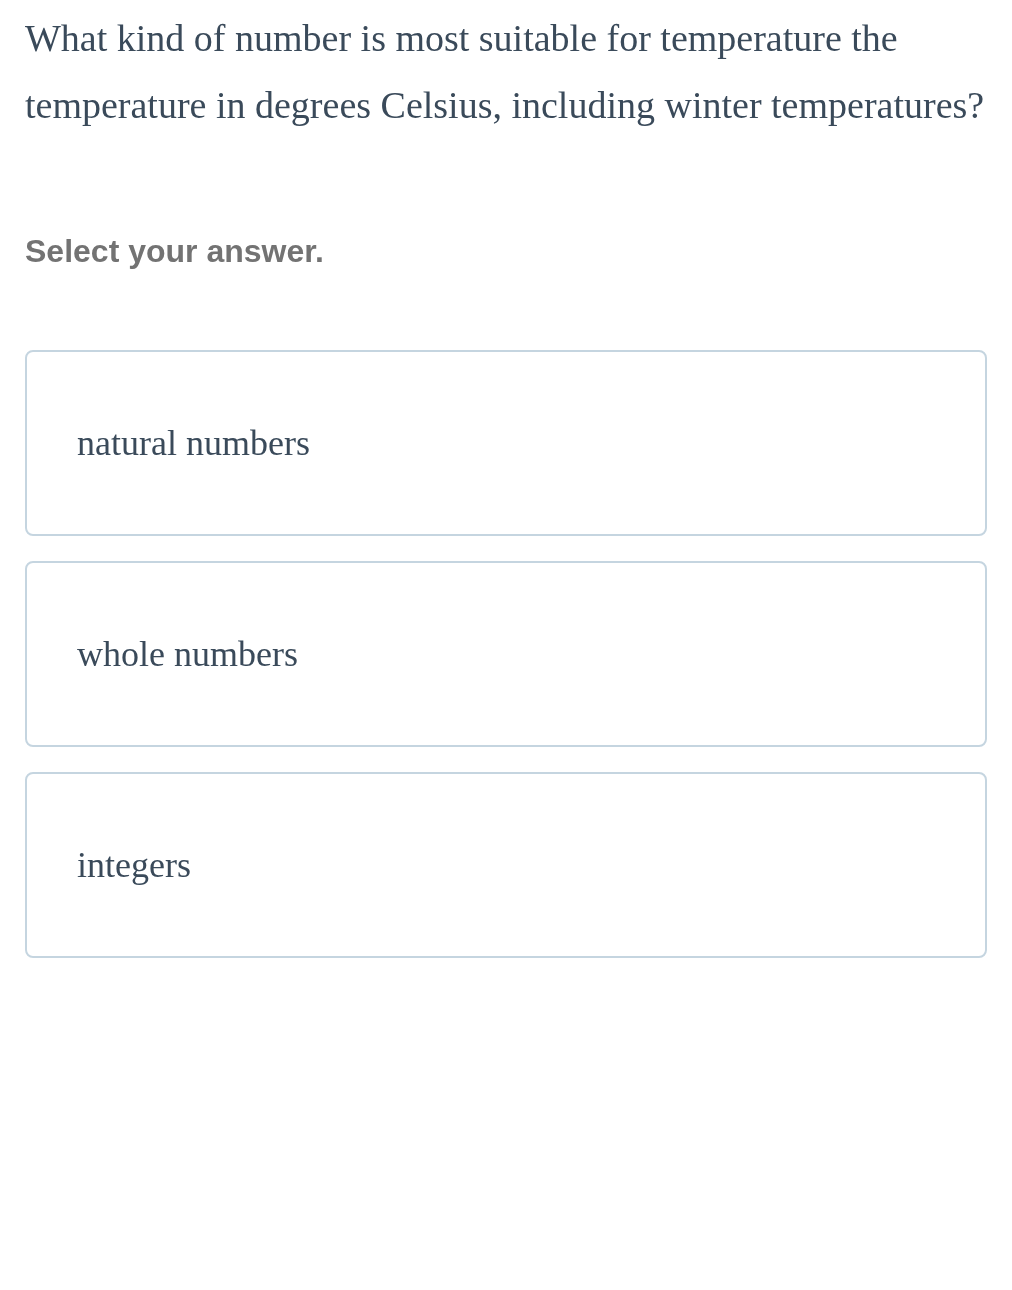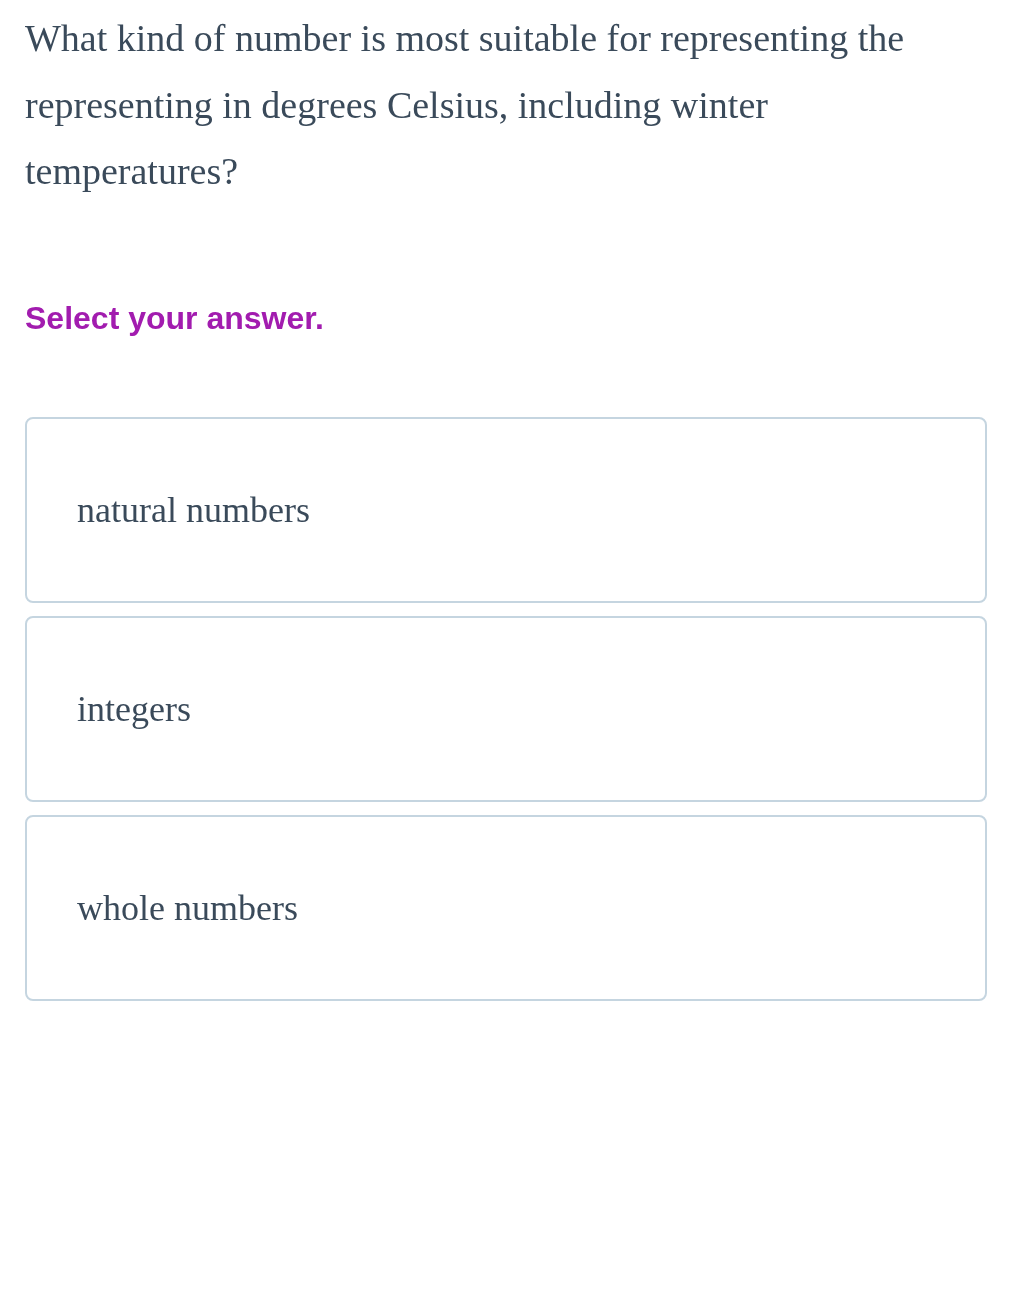--- a/index.html
+++ b/index.html
@@ -53,7 +53,7 @@
 <body>
 
 <div class="container">
-  <div class="question">What kind of number is most suitable for representing the representing in degrees Celsius, including winter temperatures?</div>
+  <div class="question">What kind of number is most suitable for temperature the temperature in degrees Celsius, including winter temperatures?</div>
   <div class="instruction">Select your answer.</div>
   <div class="options">
     <div class="option">

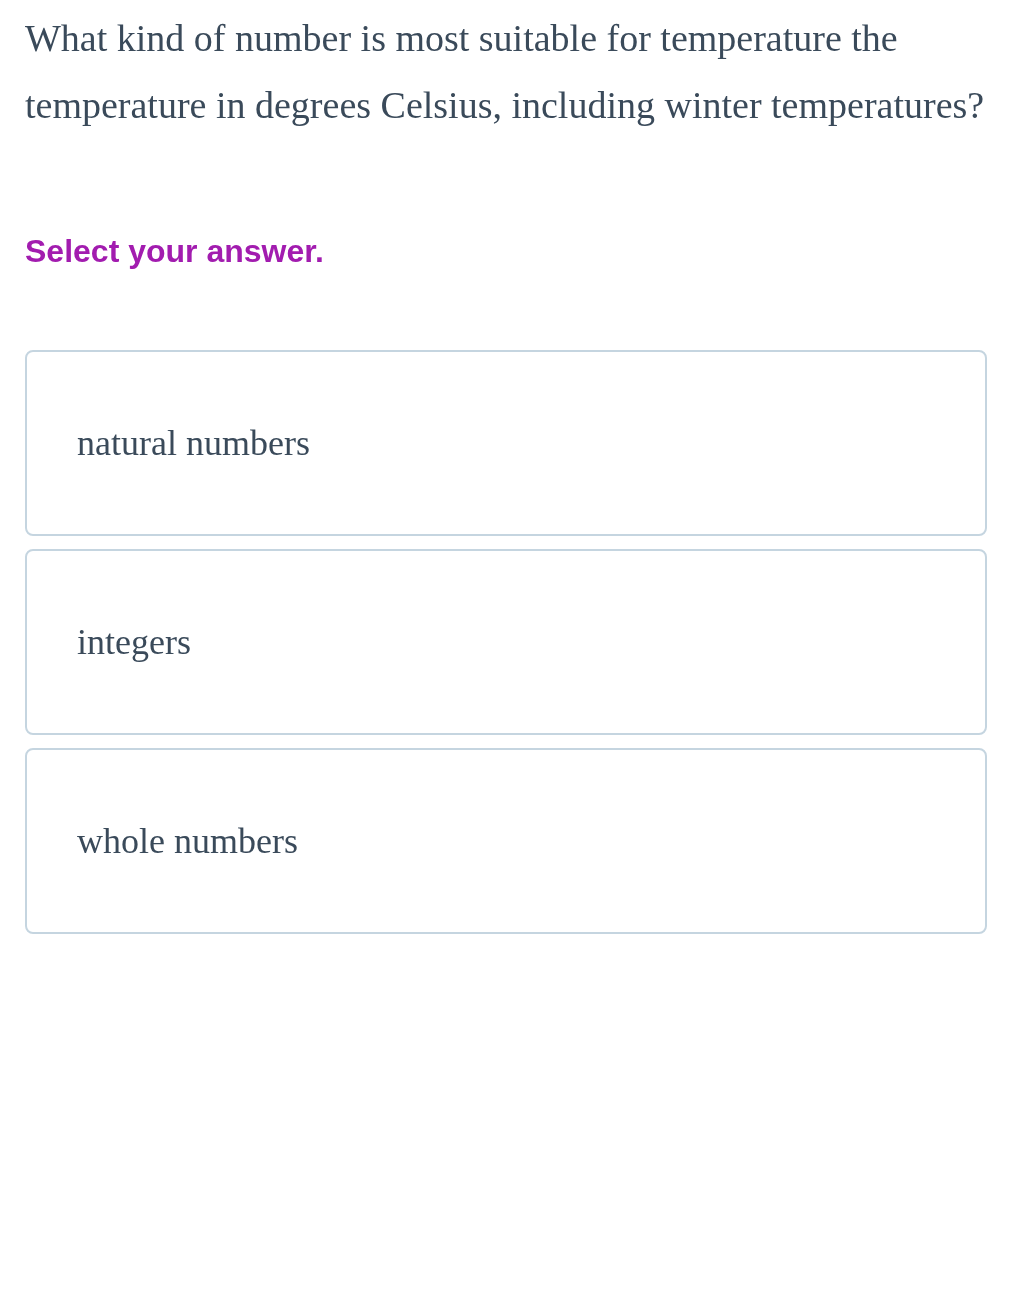--- a/index.html
+++ b/index.html
@@ -28,7 +28,7 @@
       font-family: -apple-system, BlinkMacSystemFont, 'Segoe UI', Arial, sans-serif;
       font-size: 32px;
       font-weight: 700;
-      color: #a21caf;
+      color: #737373;
       margin-bottom: 80px;
     }
     .options {

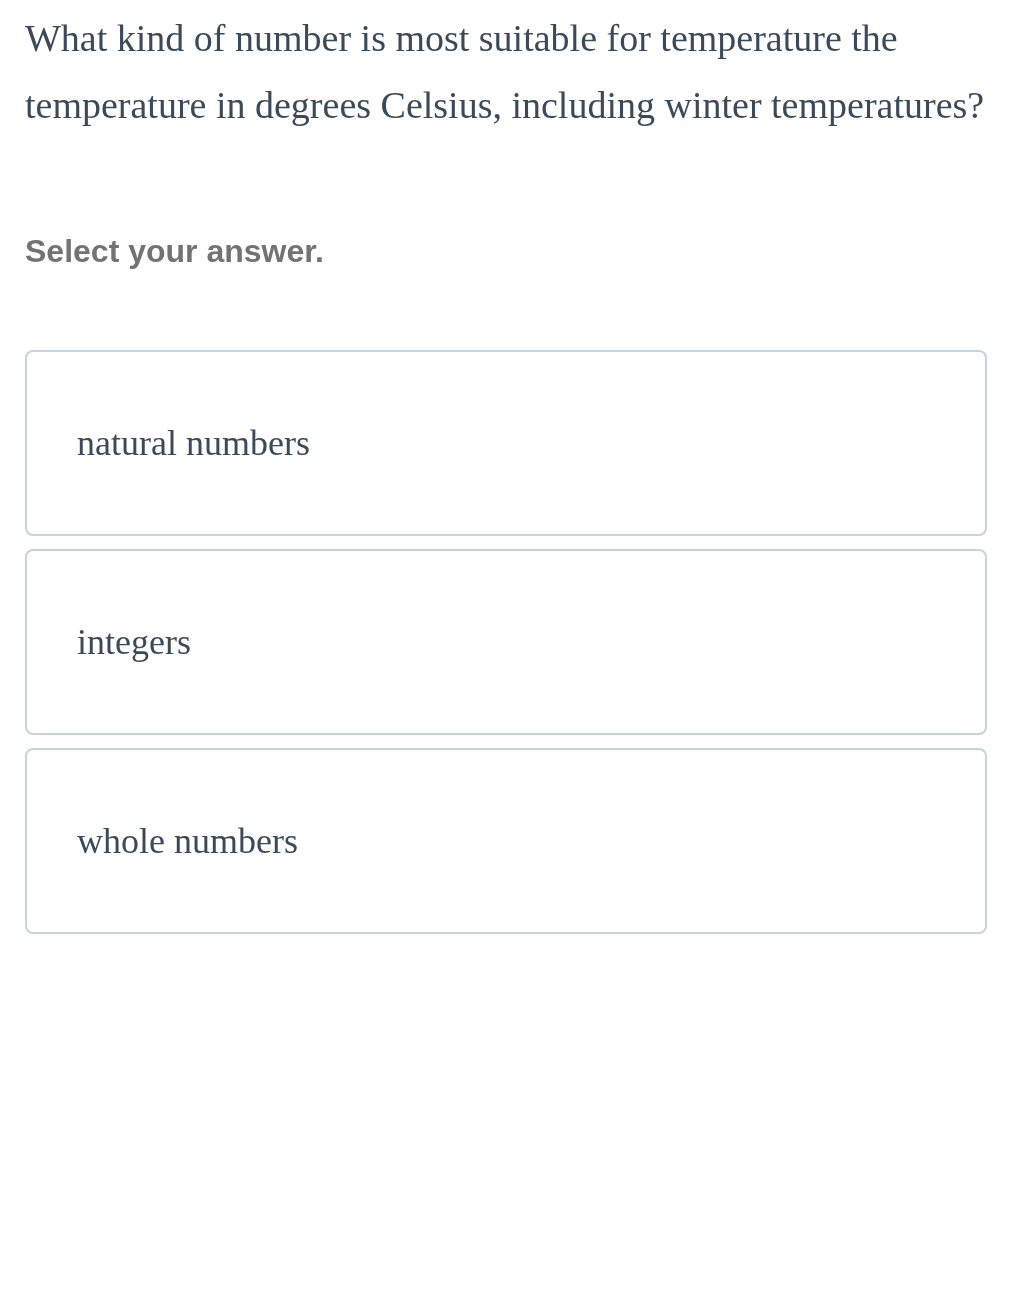--- a/index.html
+++ b/index.html
@@ -34,7 +34,7 @@
     .options {
       display: flex;
       flex-direction: column;
-      gap: 13px;
+      gap: 25px;
     }
     .option {
       border: 2px solid #c5d5e0;

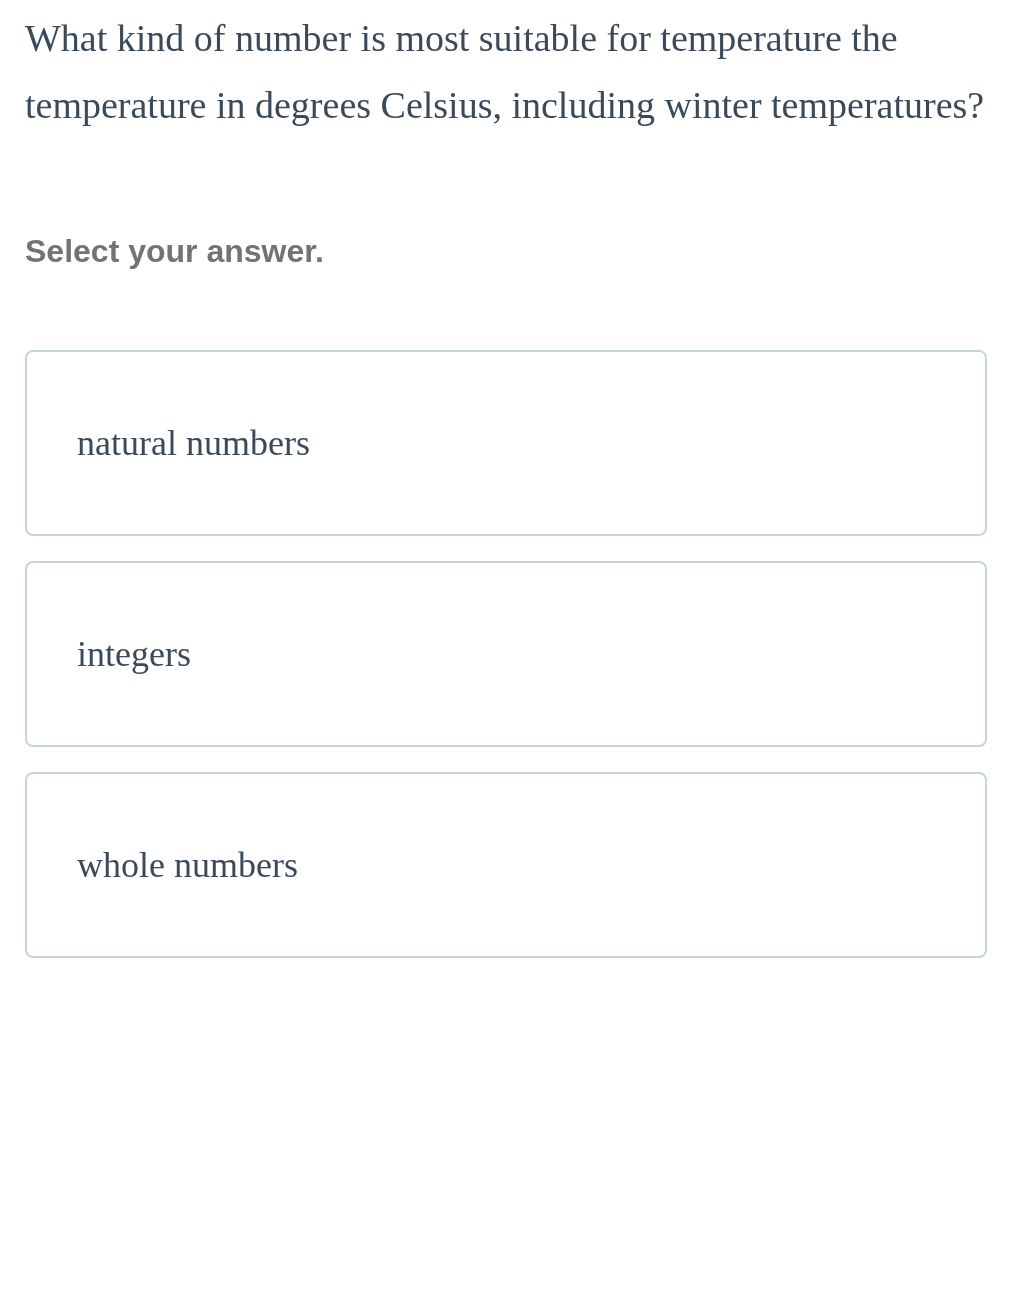--- a/index.html
+++ b/index.html
@@ -60,10 +60,10 @@
       <span class="option-label">natural numbers</span>
     </div>
     <div class="option">
-      <span class="option-label">integers</span>
+      <span class="option-label">whole numbers</span>
     </div>
     <div class="option">
-      <span class="option-label">whole numbers</span>
+      <span class="option-label">integers</span>
     </div>
   </div>
 </div>

